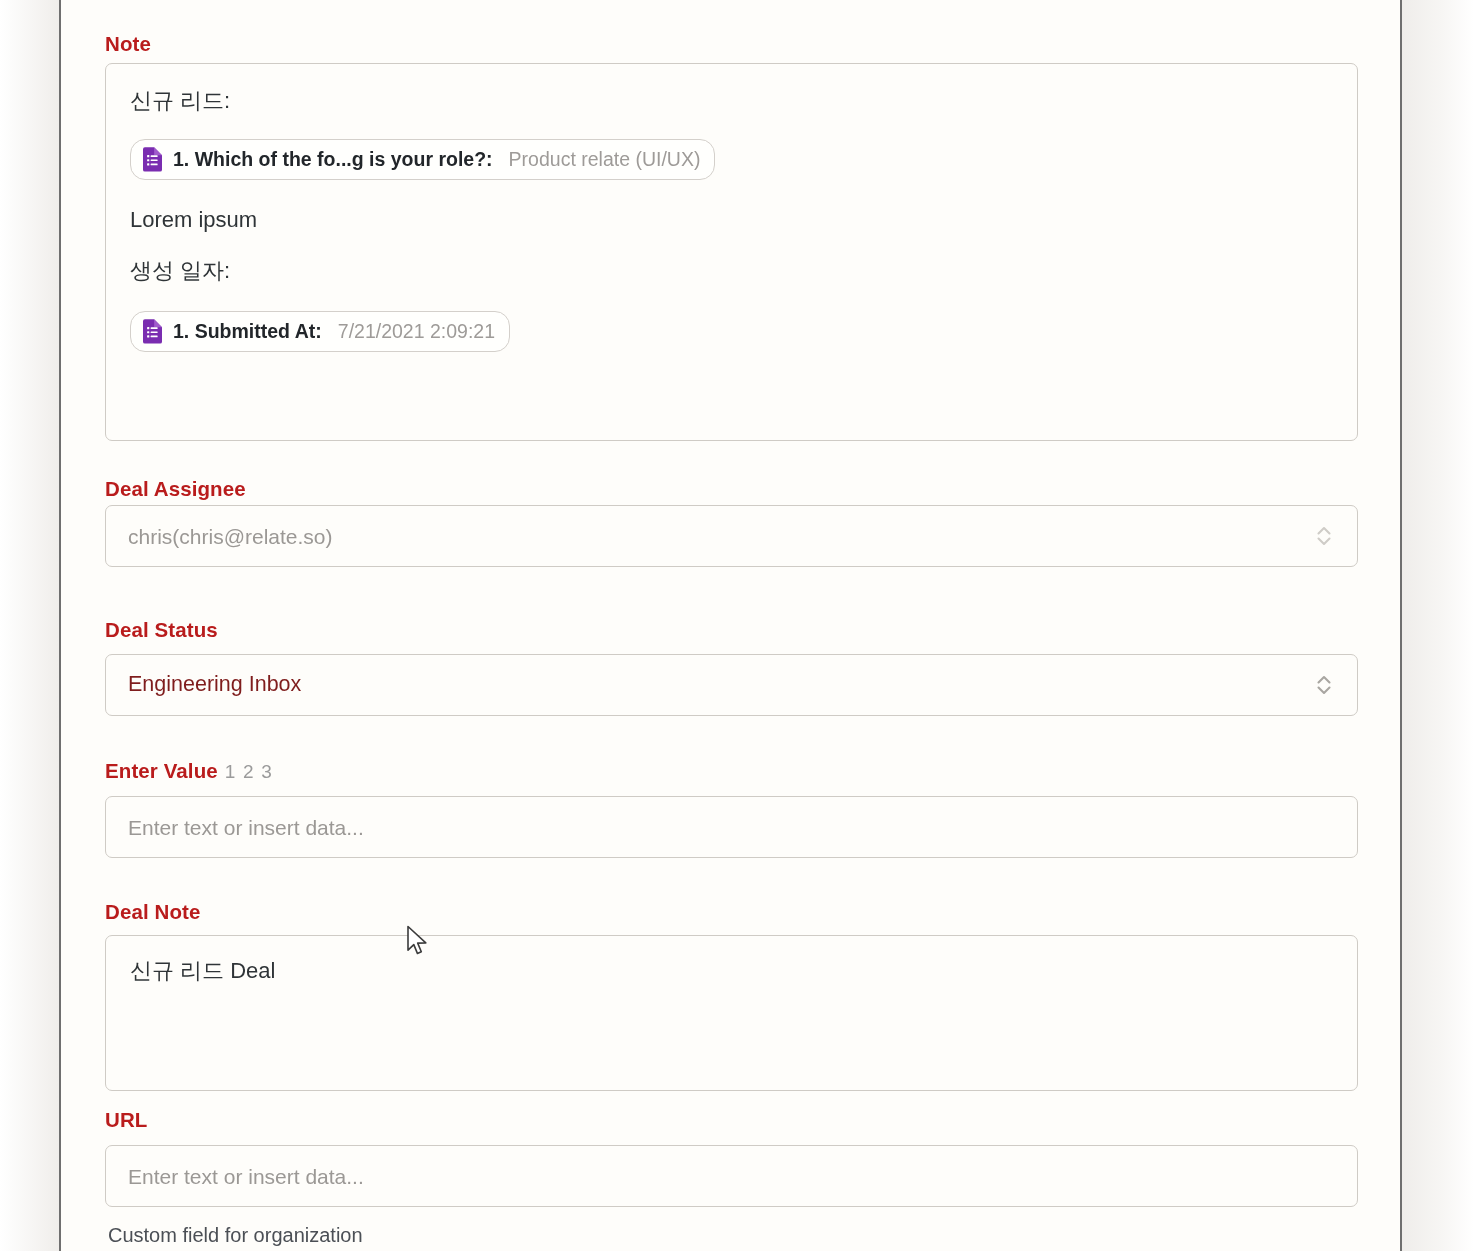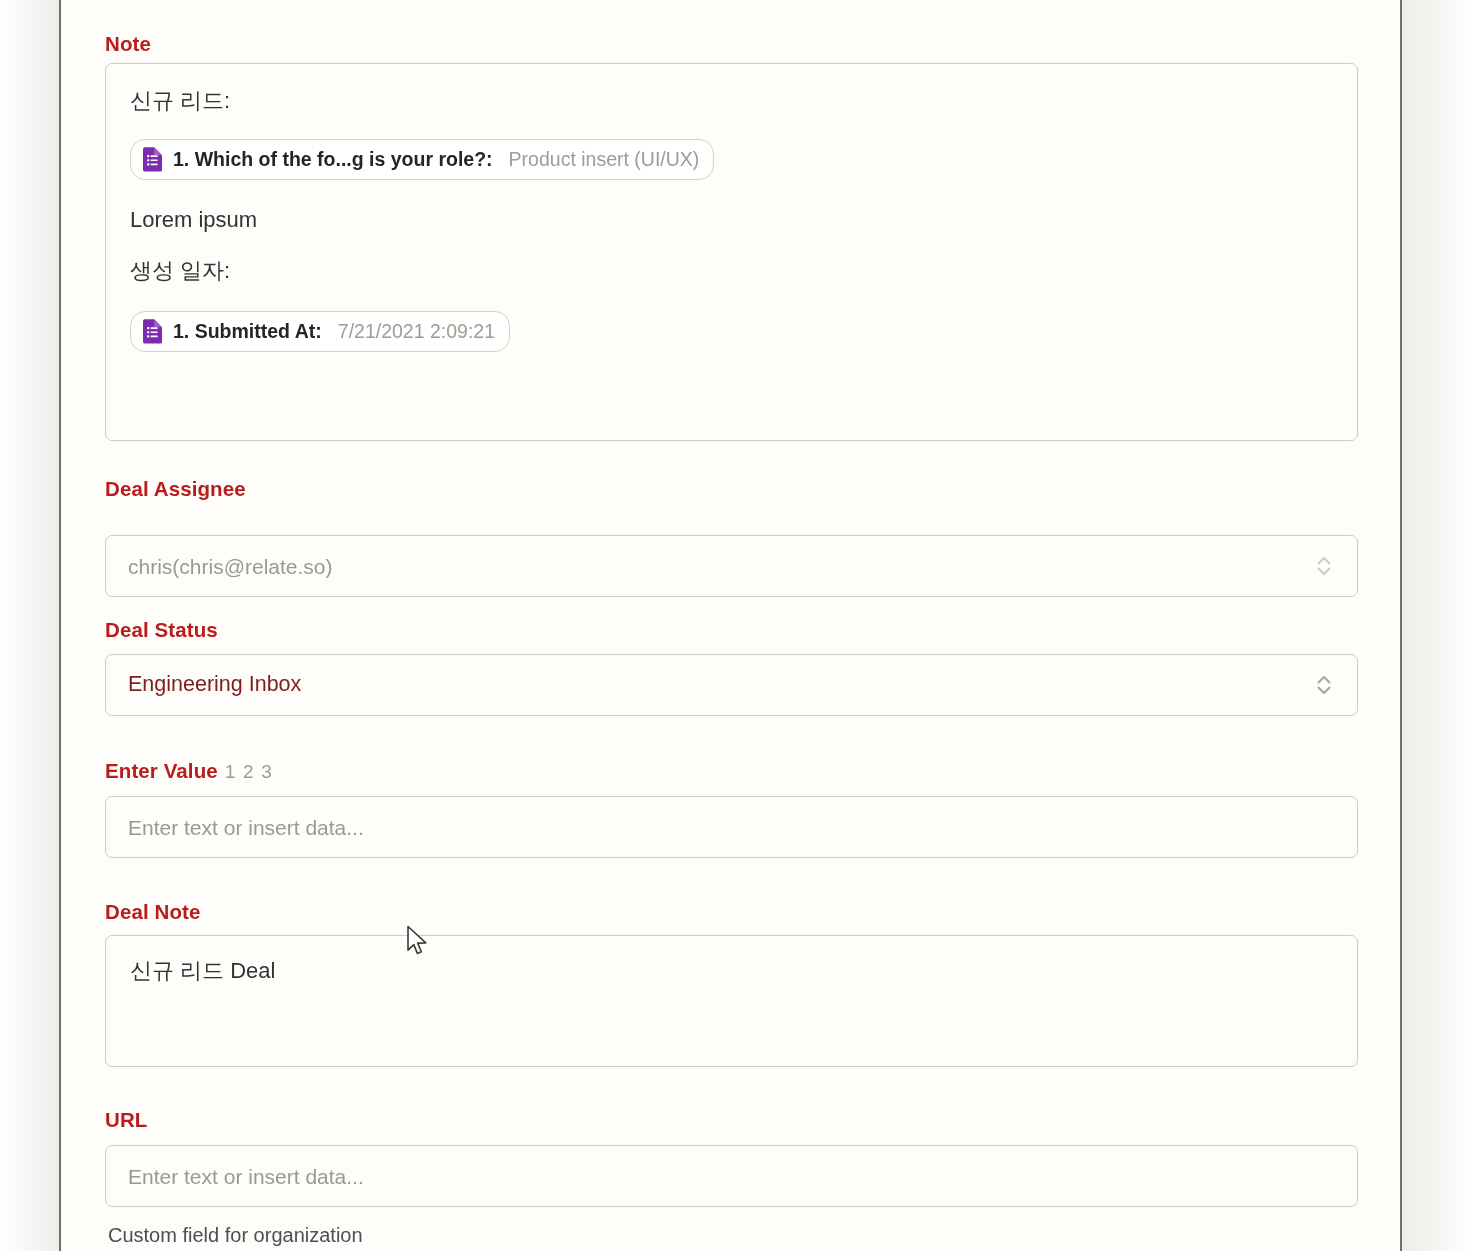--- a/index.html
+++ b/index.html
@@ -173,7 +173,7 @@
             </svg>
           </span>
           <span class="token-key">1. Which of the fo...g is your role?:</span>
-          <span class="token-val">Product insert (UI/UX)</span>
+          <span class="token-val">Product relate (UI/UX)</span>
         </span>
 
         <div class="note-gap-b"></div>

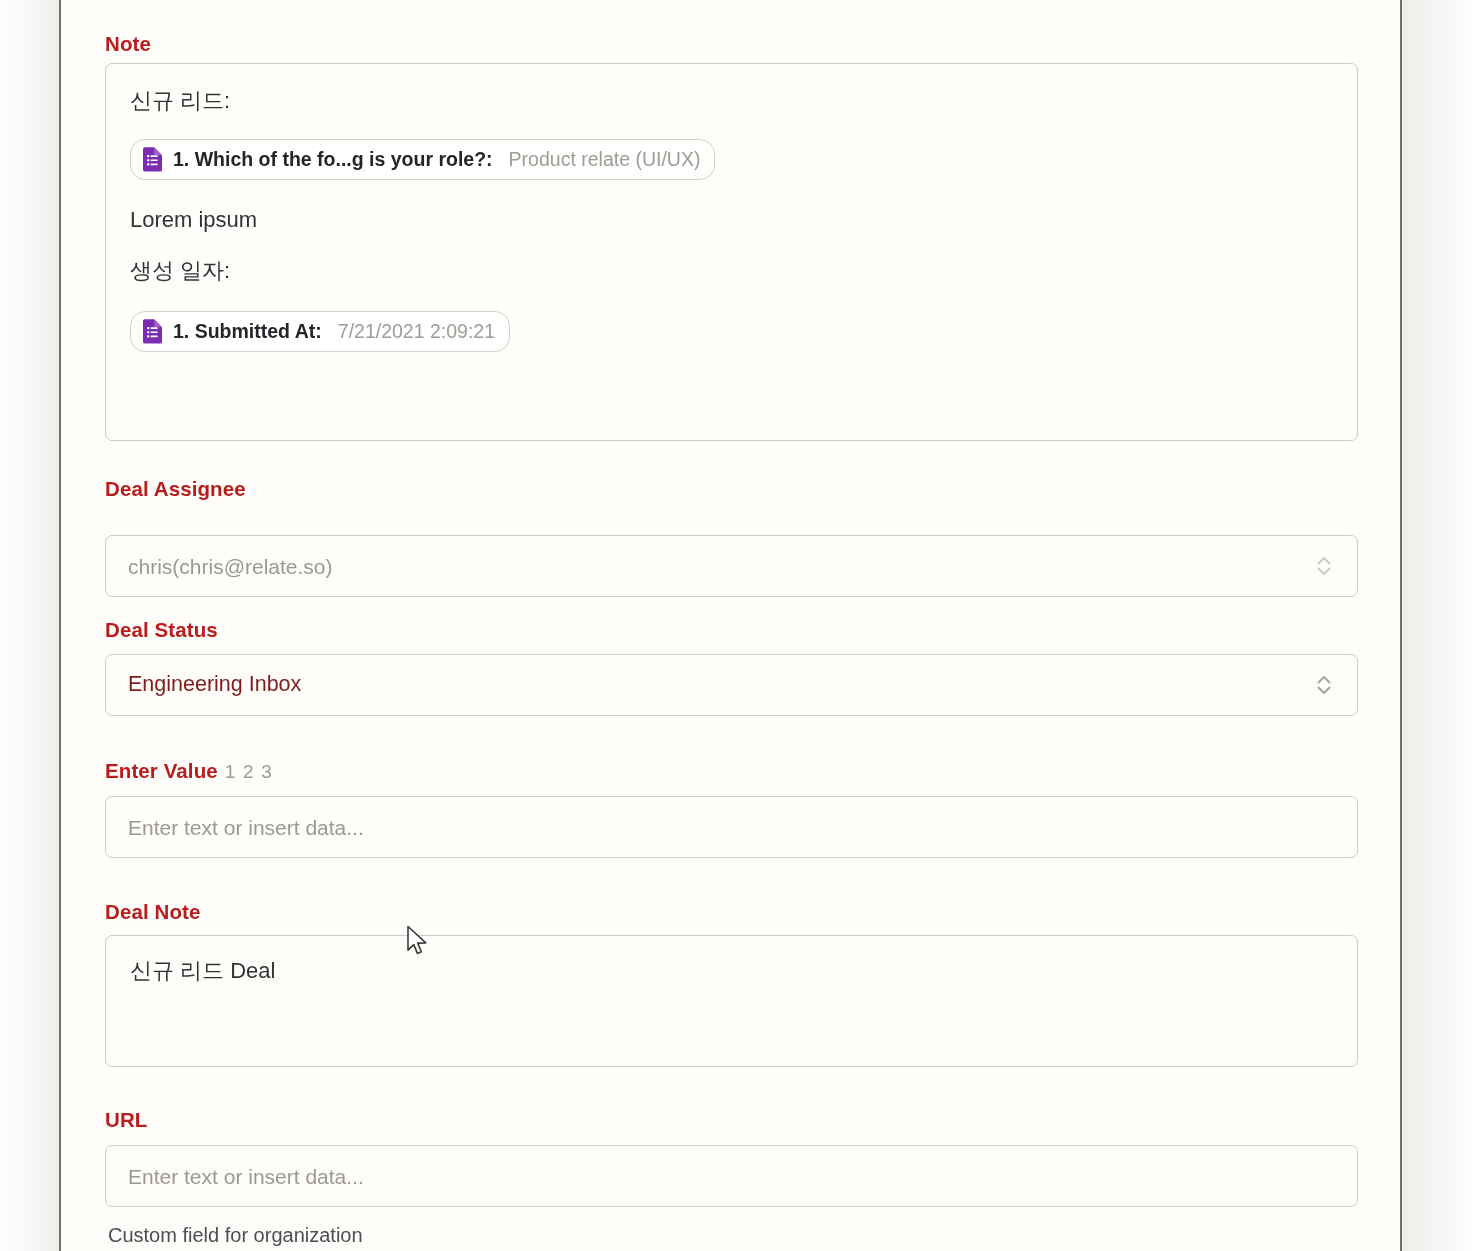--- a/index.html
+++ b/index.html
@@ -204,7 +204,7 @@
         <div class="field-label">Deal Assignee</div>
       </div>
 
-      <div class="box input select-wrap" style="position:absolute; left:0; top:535px;">
+      <div class="box input select-wrap" style="position:absolute; left:0; top:505px;">
         <span class="placeholder">chris(chris@relate.so)</span>
         <span class="chevron-updown">
           <svg viewBox="0 0 22 28" width="22" height="28" xmlns="http://www.w3.org/2000/svg">

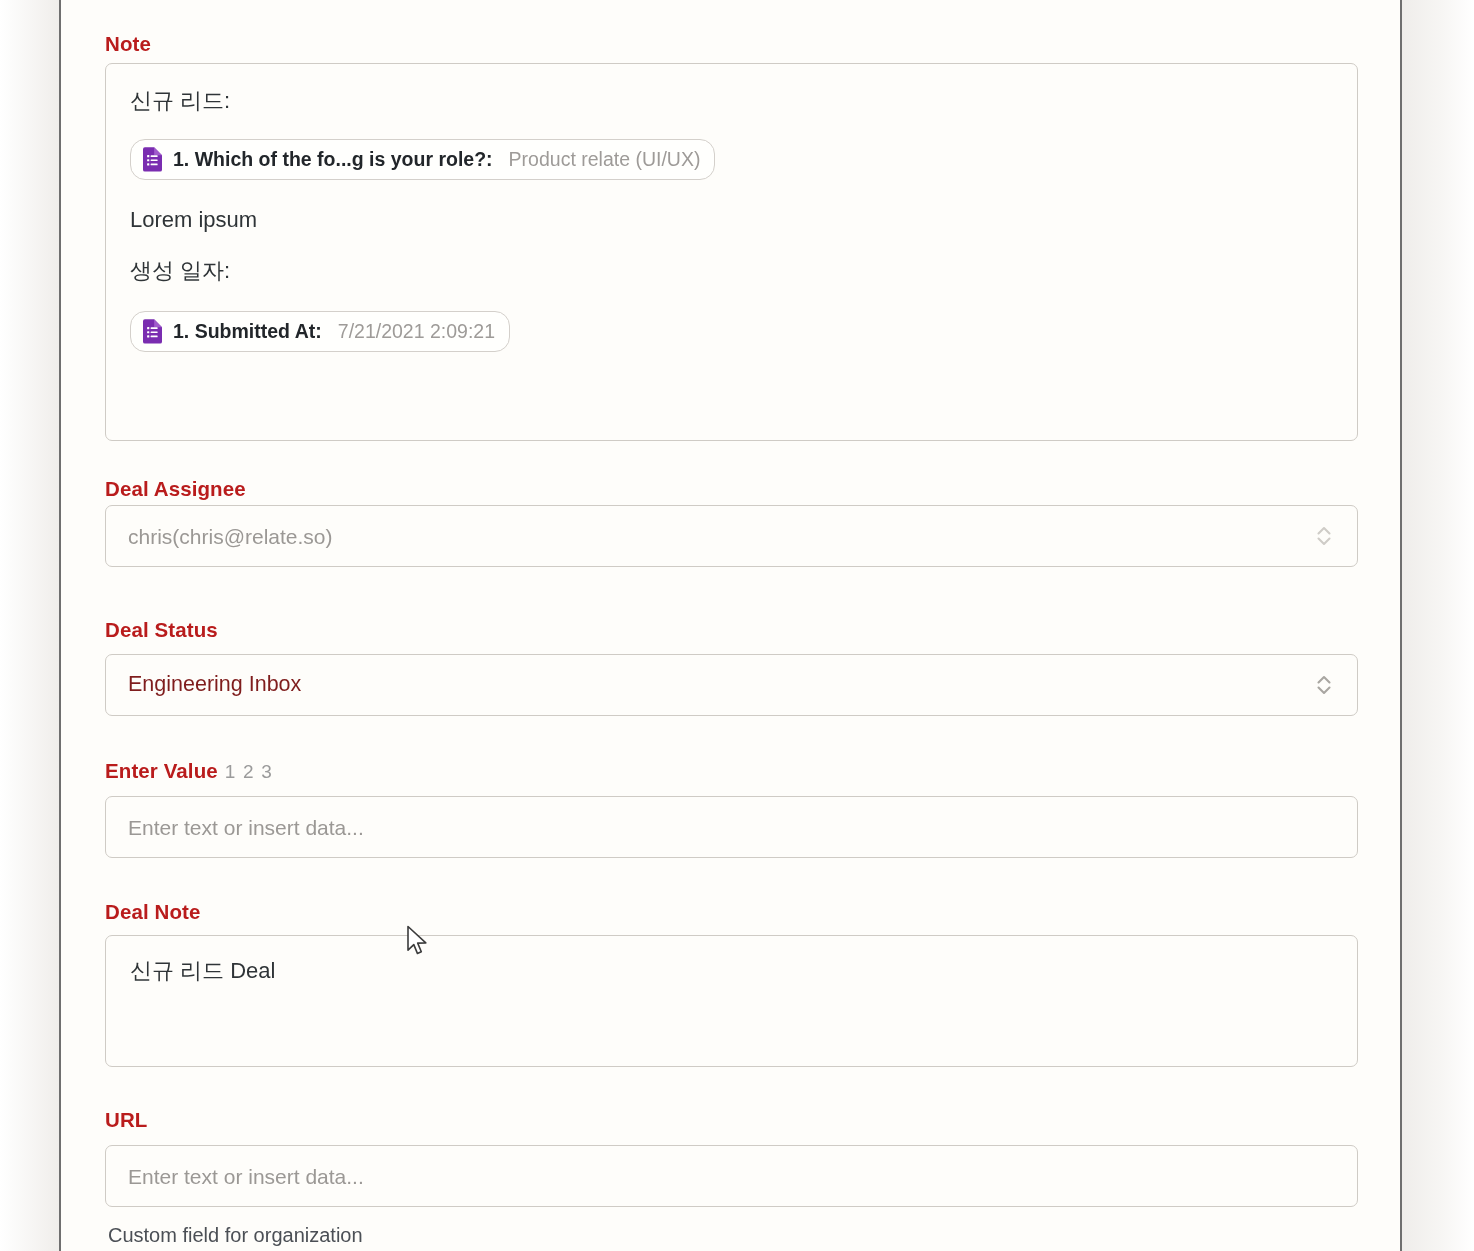--- a/index.html
+++ b/index.html
@@ -72,7 +72,7 @@
   }
   .box.note     { height: 378px; padding: 26px 24px 0 24px; }
   .box.input    { height: 62px;  display: flex; align-items: center; padding: 0 22px; }
-  .box.textarea { height: 132px; padding: 24px 24px 0 24px; }
+  .box.textarea { height: 156px; padding: 24px 24px 0 24px; }
 
   .placeholder {
     font-size: 21px;

